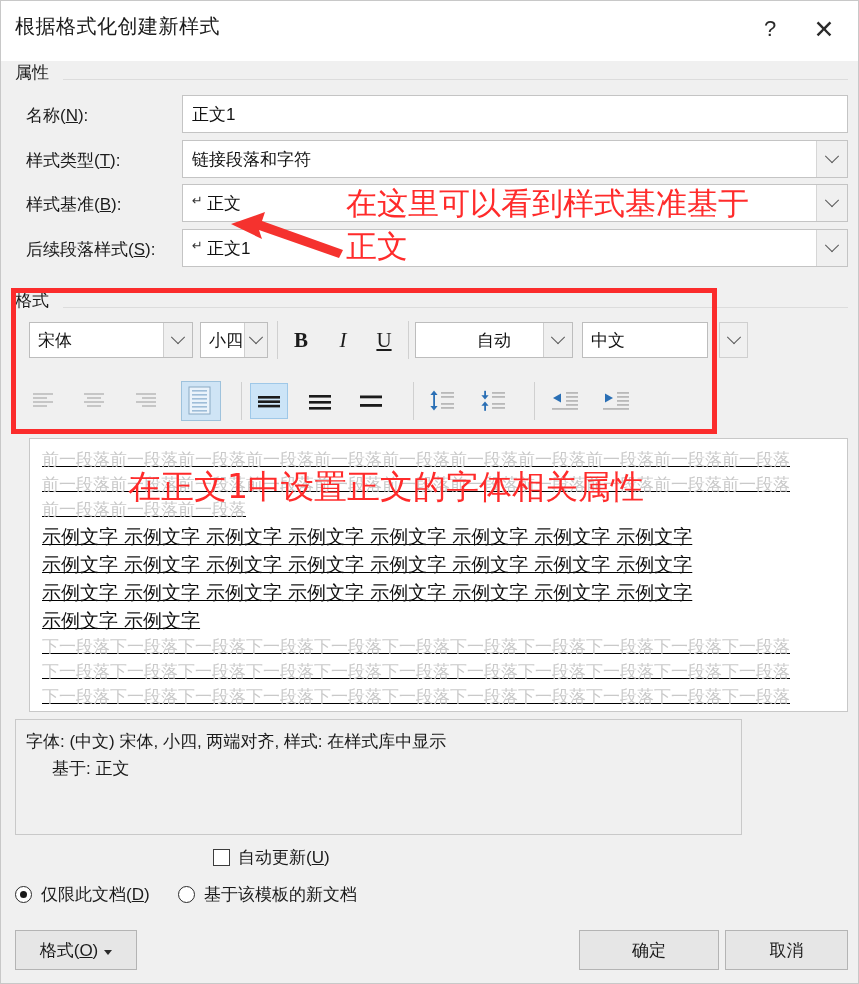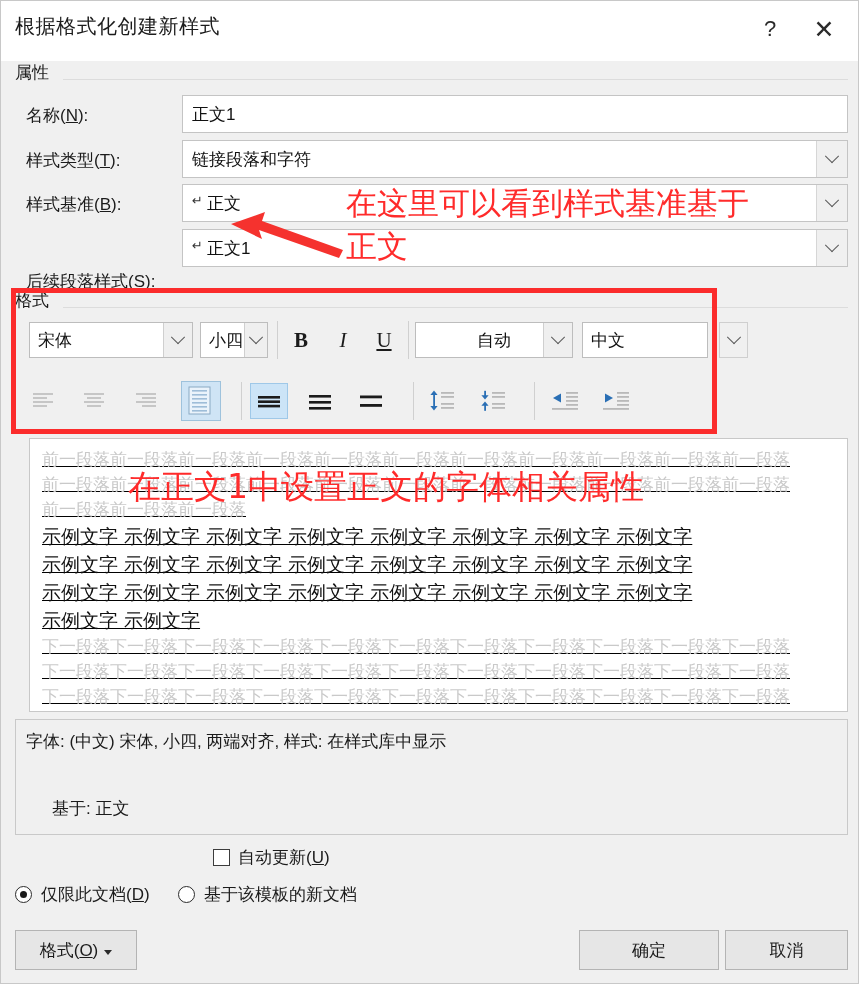--- a/index.html
+++ b/index.html
@@ -301,7 +301,7 @@
       </span>
   </div>
 
-  <div class="field-label" style="left:25px; top:237px;margin-top:32px;">后续段落样式(<u>S</u>):</div>
+  <div class="field-label" style="left:25px; top:237px;">后续段落样式(<u>S</u>):</div>
   <div class="combo" style="left:181px; top:228px; width:666px; height:38px;">
     <span class="pilcrow">↵</span>
     <span>正文1</span>

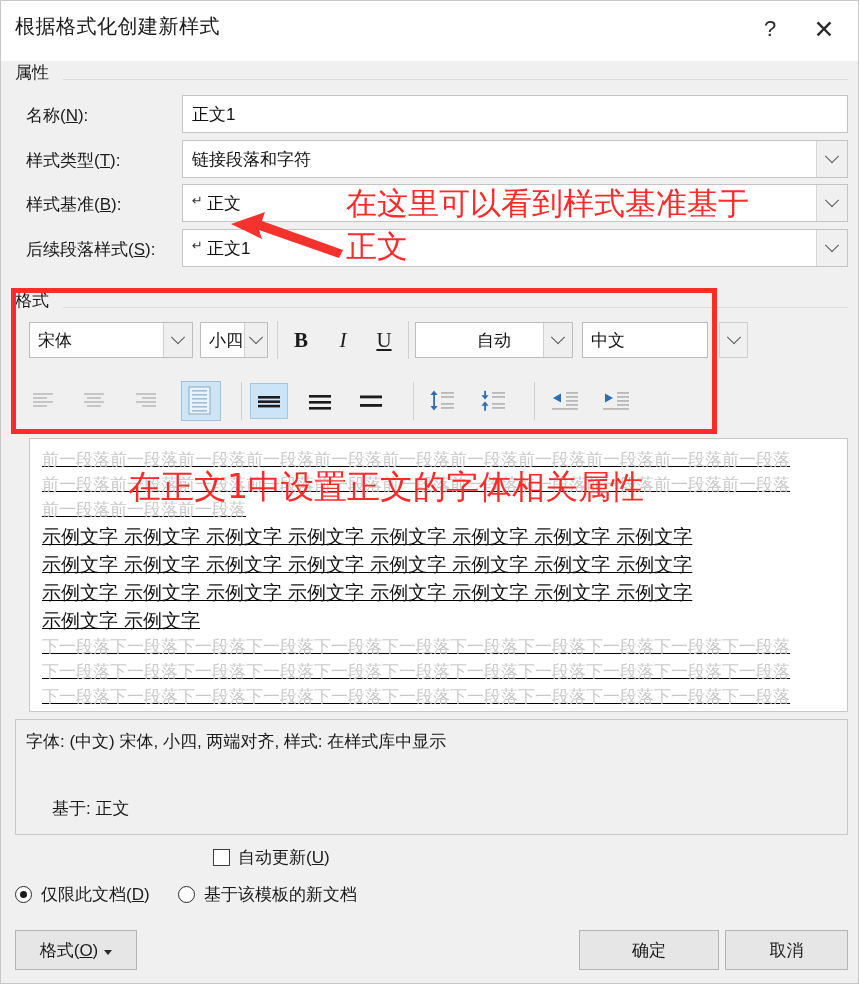--- a/index.html
+++ b/index.html
@@ -499,7 +499,7 @@
     </div>
   </div>
 
-  <div class="descbox" style="left:14px; top:718px; width:833px; height:116px;">
+  <div class="descbox" style="left:14px; top:718px; width:727px; height:116px;">
     <div class="desc-line">字体: (中文) 宋体, 小四, 两端对齐, 样式: 在样式库中显示</div>
     <div class="desc-line indent">基于: 正文</div>
   </div>

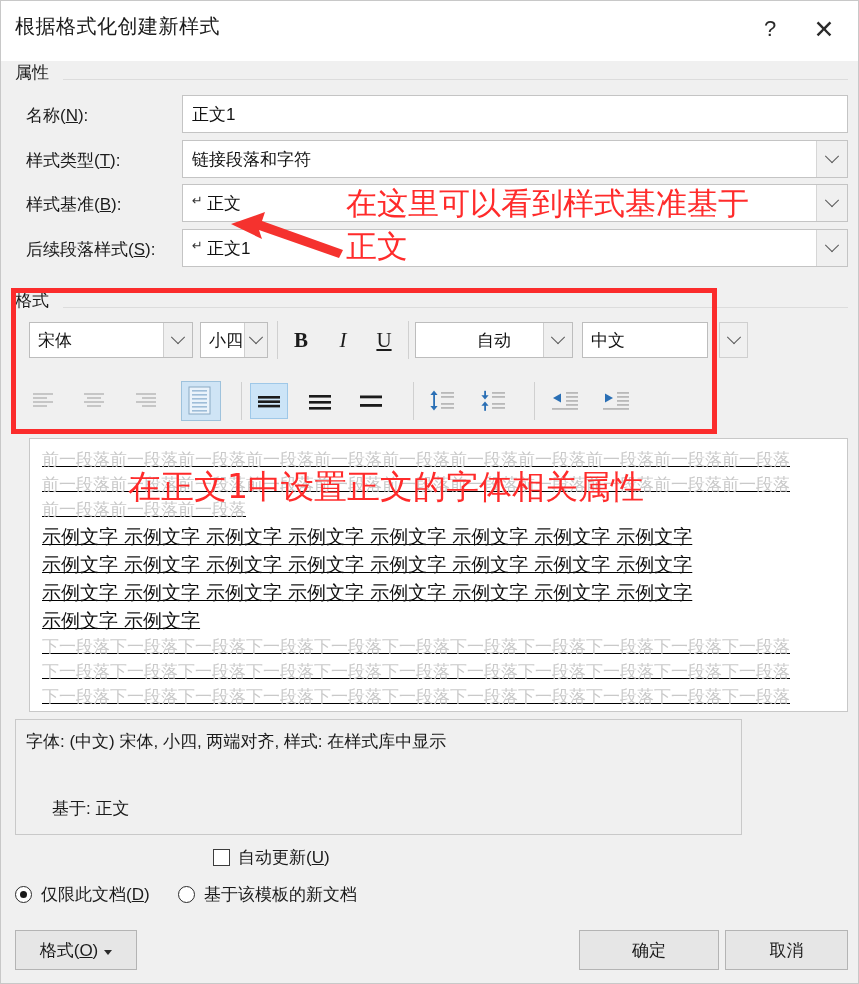--- a/index.html
+++ b/index.html
@@ -186,7 +186,7 @@
     font-size: 17px; color: #1b1b1b;
     line-height: 27px; white-space: nowrap;
   }
-  .desc-line.indent { padding-left: 26px; margin-top: 40px; }
+  .desc-line.indent { padding-left: 26px; }
 
   
   .optrow { position: absolute; display: flex; align-items: center; }

